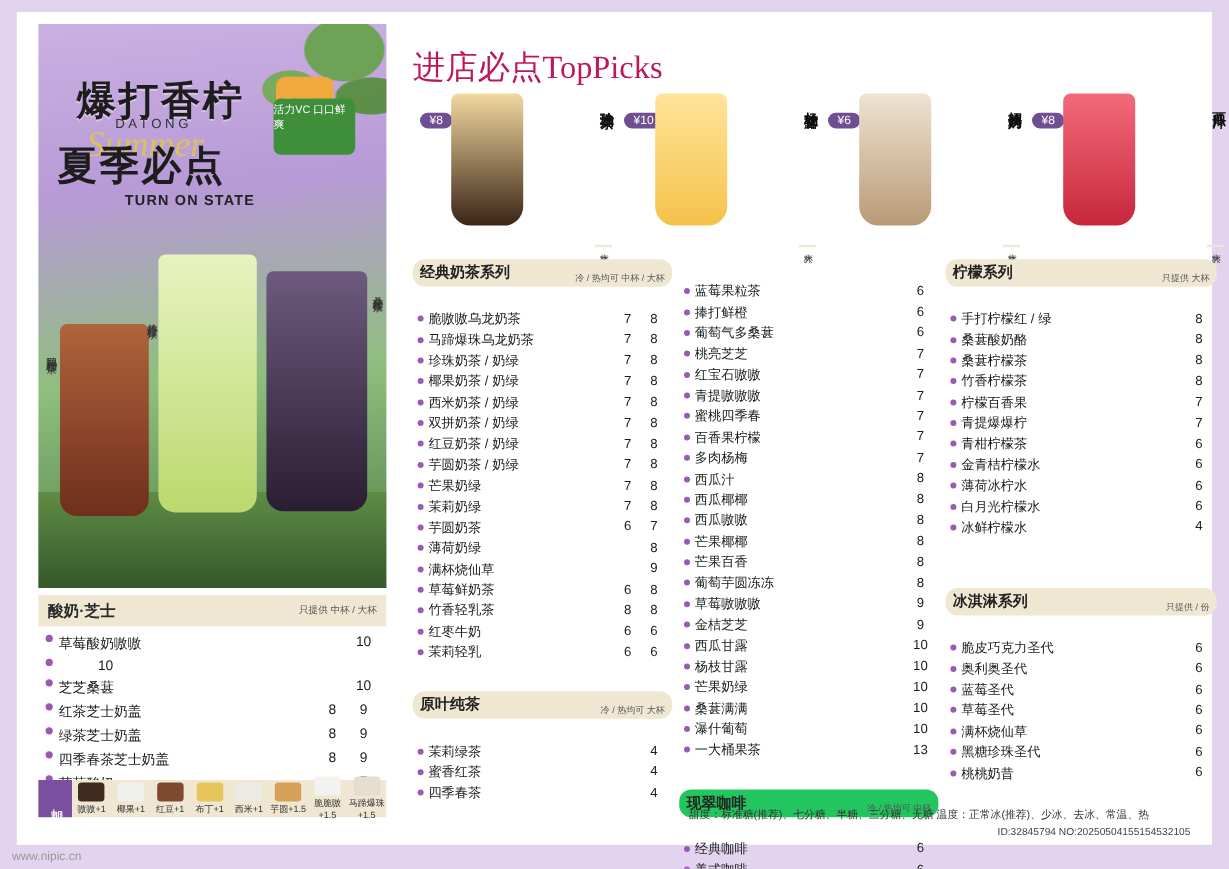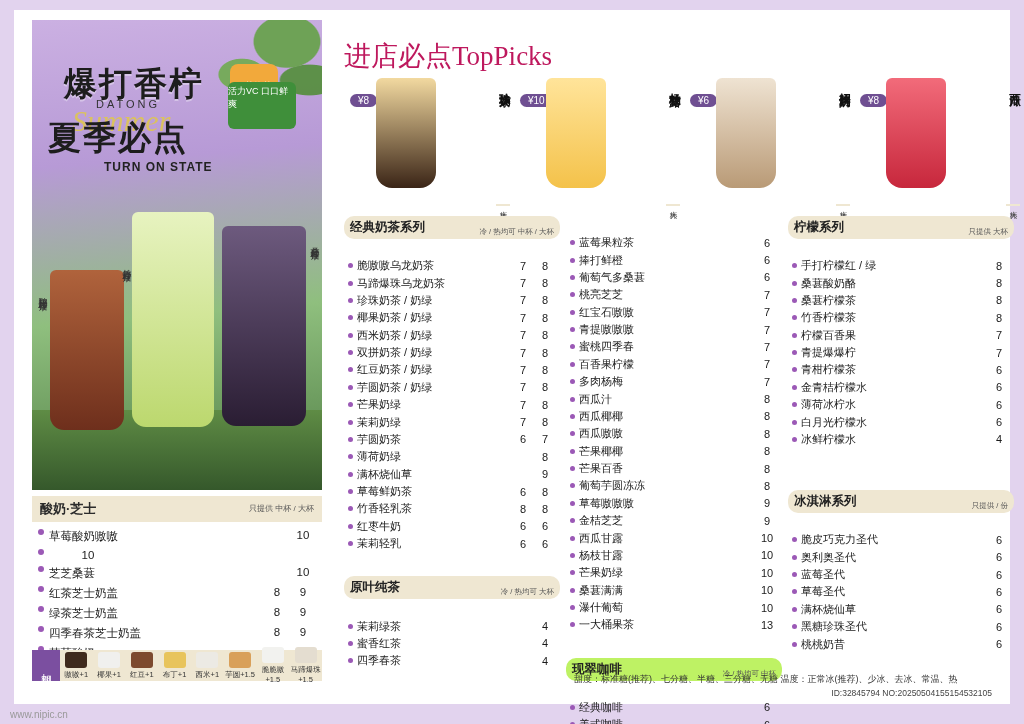--- a/index.html
+++ b/index.html
@@ -80,7 +80,7 @@
   .it .dot{width:5px;height:5px;border-radius:50%;background:#9b59b6;margin-right:4px;flex:0 0 auto;}
   .it .nm{flex:1 1 auto;white-space:nowrap;overflow:hidden;}
   .it .p1,.it .p2{width:22px;text-align:center;flex:0 0 auto;}
-  .band.purple{background:#bef264;}
+  .band.purple{background:#22c55e;}
   .footer-note{position:absolute;left:560px;bottom:18px;font-size:9px;color:#333;}
   .footer-id{position:absolute;right:18px;bottom:6px;font-size:8.5px;color:#444;}
   .watermark{position:absolute;left:10px;bottom:4px;font-size:10px;color:#999;}

